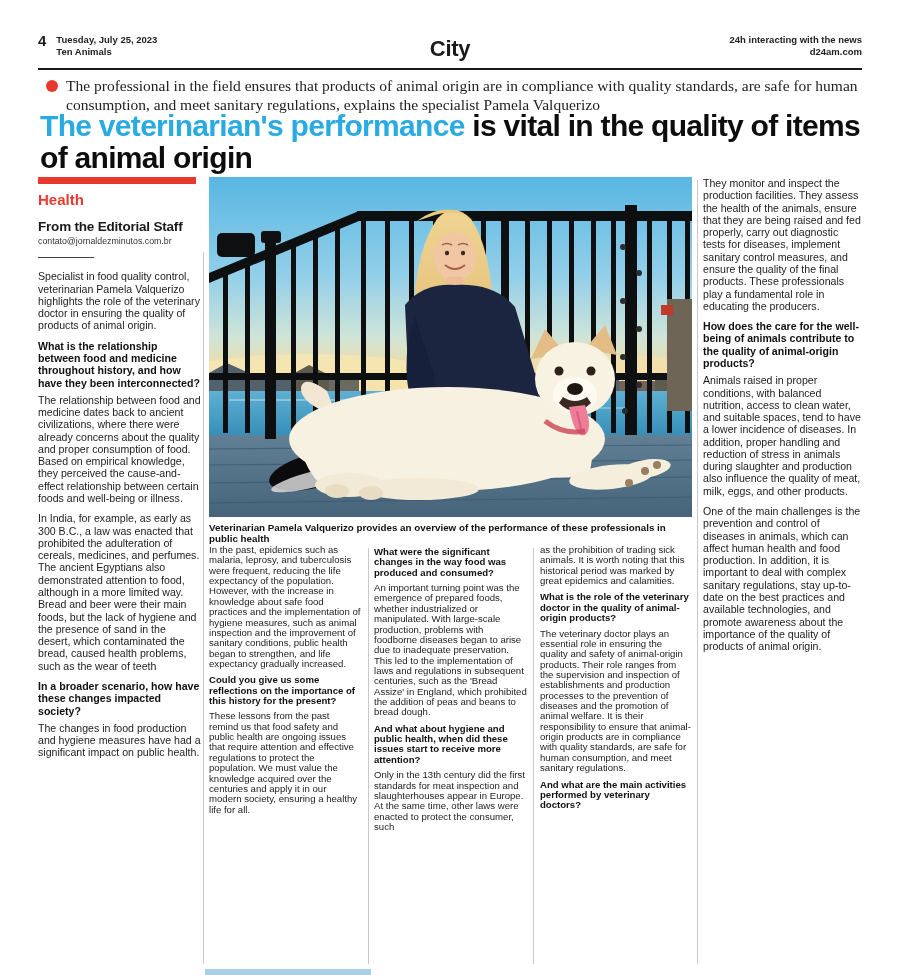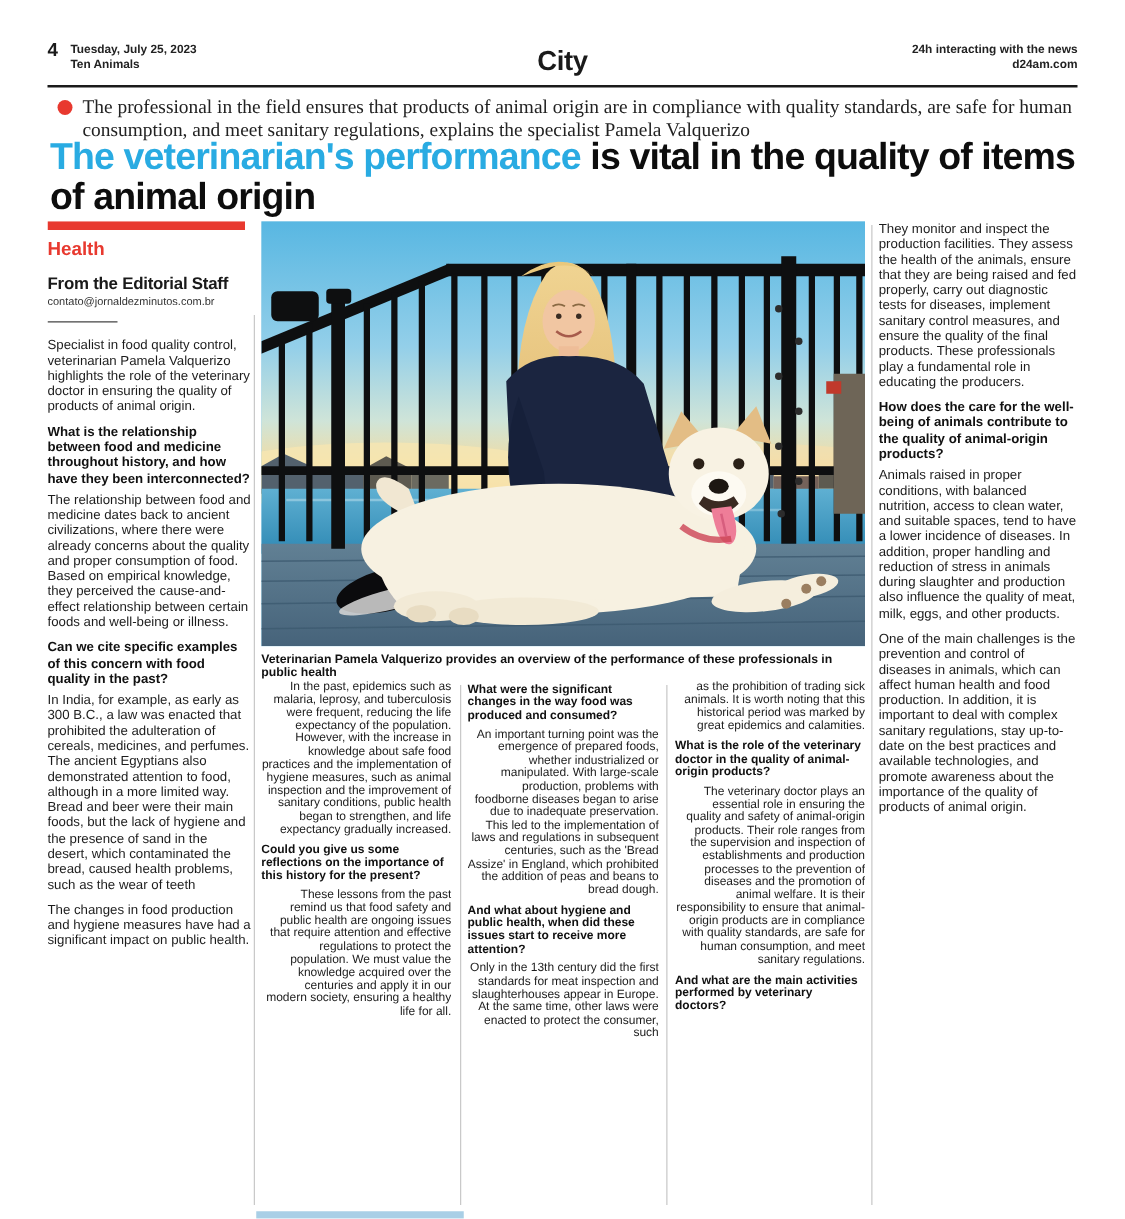--- a/index.html
+++ b/index.html
@@ -98,7 +98,6 @@
         <div class="p"> Specialist in food quality control, veterinarian Pamela Valquerizo highlights the role of the veterinary doctor in ensuring the quality of products of animal origin.</div>
         <div class="q">What is the relationship between food and medicine throughout history, and how have they been interconnected?</div>
         <div class="p">The relationship between food and medicine dates back to ancient civilizations, where there were already concerns about the quality and proper consumption of food. Based on empirical knowledge, they perceived the cause-and-effect relationship between certain foods and well-being or illness.</div>
-        <div class="q">Can we cite specific examples of this concern with food quality in the past?</div>
         <div class="p">In India, for example, as early as 300 B.C., a law was enacted that prohibited the adulteration of cereals, medicines, and perfumes. The ancient Egyptians also demonstrated attention to food, although in a more limited way. Bread and beer were their main foods, but the lack of hygiene and the presence of sand in the desert, which contaminated the bread, caused health problems, such as the wear of teeth</div>
         <div class="p">The changes in food production and hygiene measures have had a significant impact on public health.</div>
       </div>

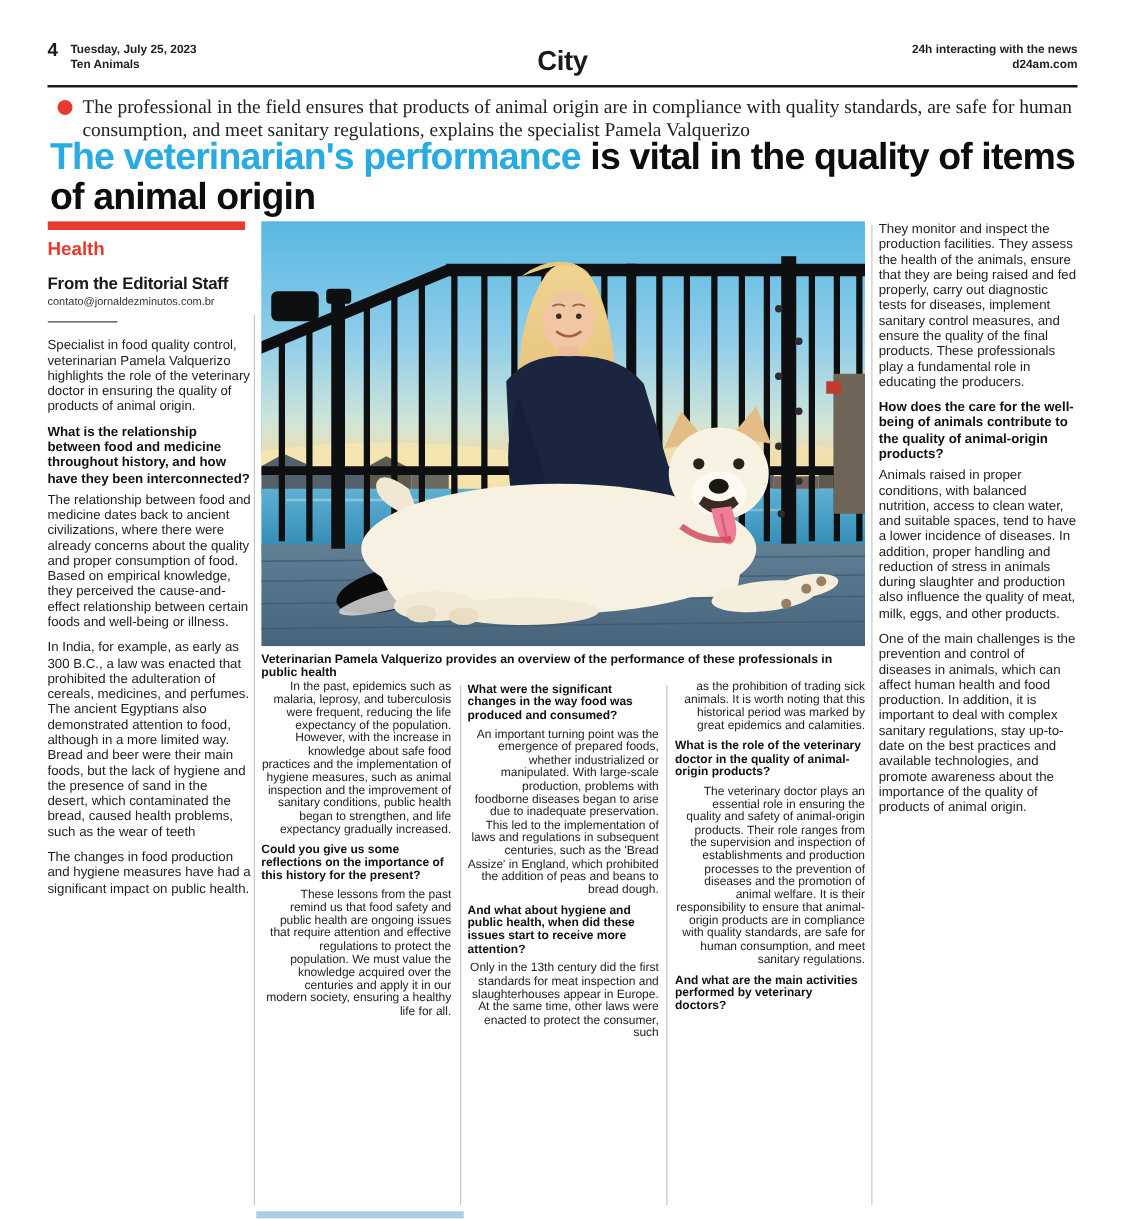--- a/index.html
+++ b/index.html
@@ -38,7 +38,7 @@
 
   .p { margin:0 0 8px 0; color:#1c1c1c; }
   .q { margin:2px 0 5px 0; font-weight:bold; color:#111; }
-  .col-2 .p, .col-3 .p, .col-4 .p { margin-bottom:6px;text-align:right; }
+  .col-2 .p, .col-3 .p, .col-4 .p { margin-bottom:6px; }
 
   
   .kicker-bar { width:158px; height:7px; background:#e8392f; margin-bottom:7px; }

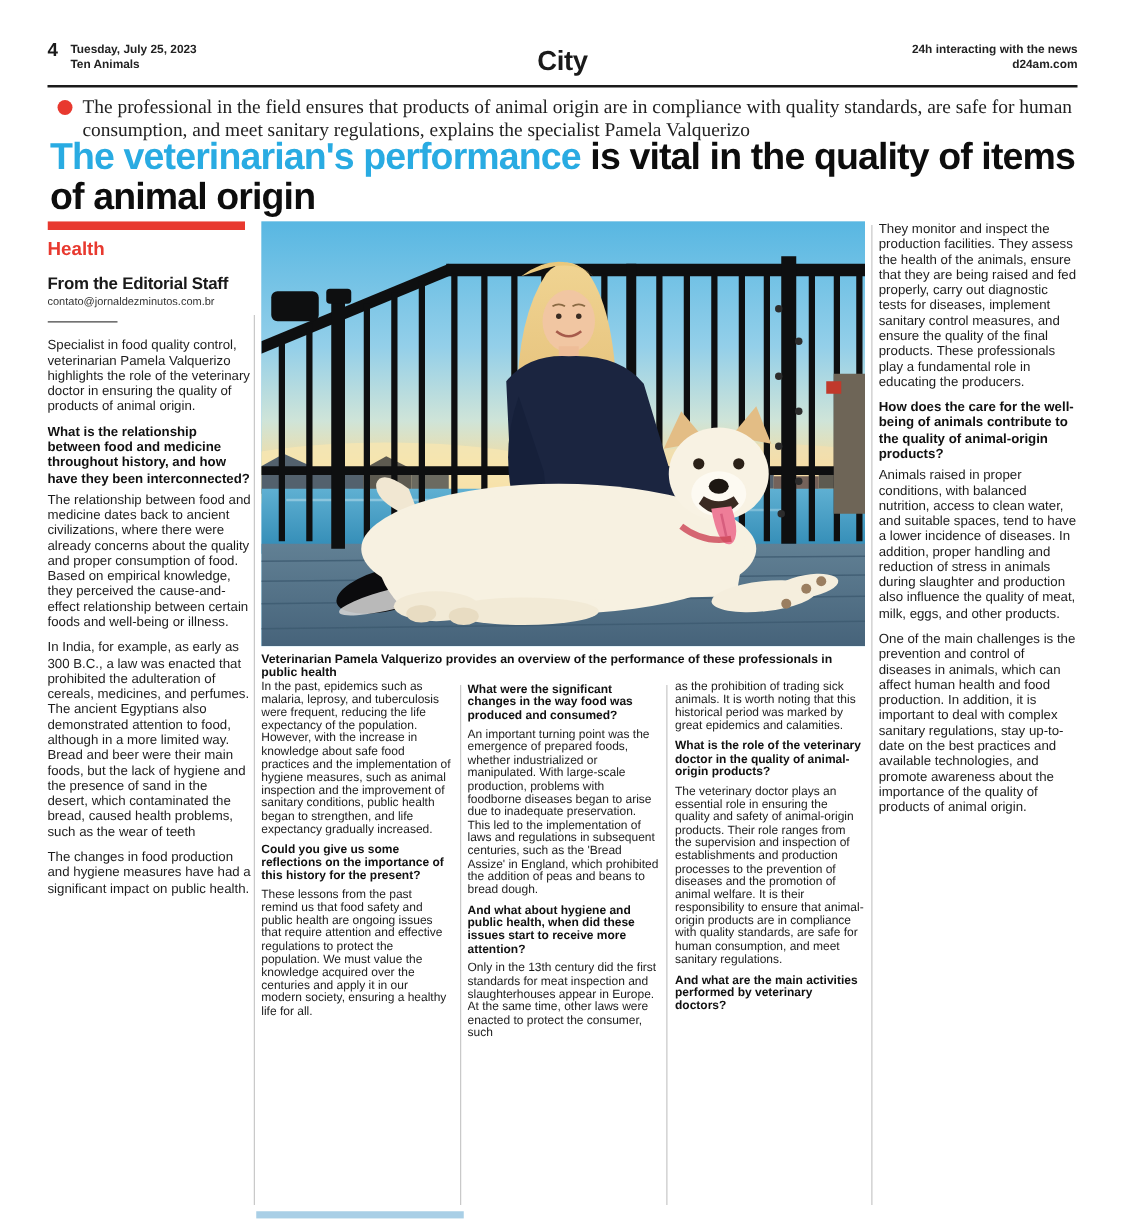--- a/index.html
+++ b/index.html
@@ -99,6 +99,7 @@
         <div class="q">What is the relationship between food and medicine throughout history, and how have they been interconnected?</div>
         <div class="p">The relationship between food and medicine dates back to ancient civilizations, where there were already concerns about the quality and proper consumption of food. Based on empirical knowledge, they perceived the cause-and-effect relationship between certain foods and well-being or illness.</div>
         <div class="p">In India, for example, as early as 300 B.C., a law was enacted that prohibited the adulteration of cereals, medicines, and perfumes. The ancient Egyptians also demonstrated attention to food, although in a more limited way. Bread and beer were their main foods, but the lack of hygiene and the presence of sand in the desert, which contaminated the bread, caused health problems, such as the wear of teeth</div>
+        <div class="q">In a broader scenario, how have these changes impacted society?</div>
         <div class="p">The changes in food production and hygiene measures have had a significant impact on public health.</div>
       </div>
   </div>

